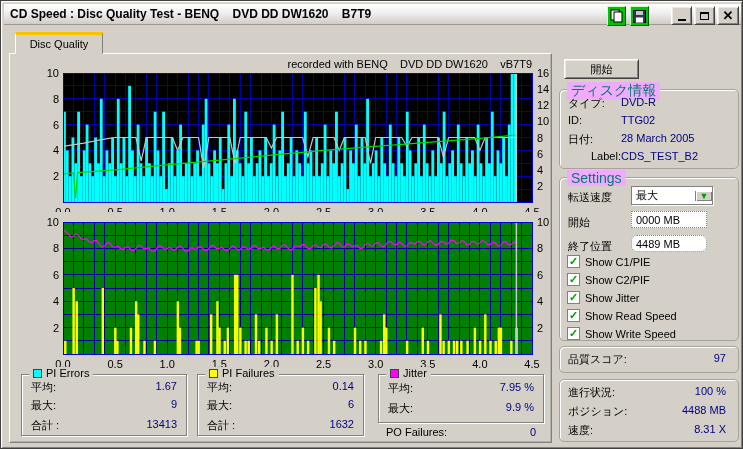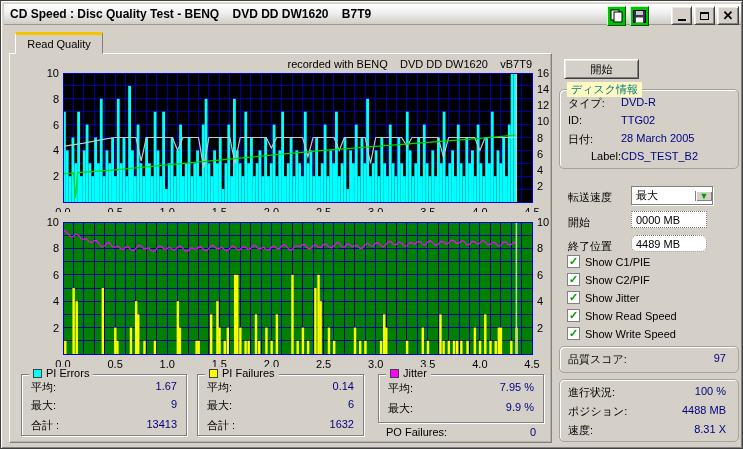--- a/index.html
+++ b/index.html
@@ -82,7 +82,7 @@
     </div>
 
   <div class="tab">
-      <span>Read Quality</span>
+      <span>Disc Quality</span>
     </div>
   <div class="pane"></div>
 

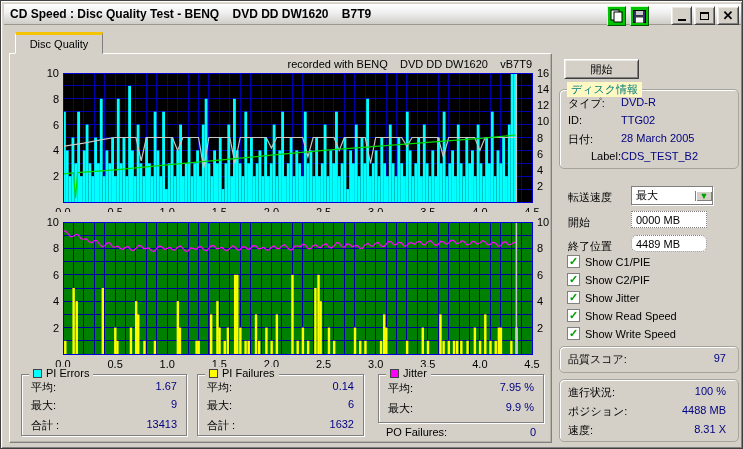--- a/index.html
+++ b/index.html
@@ -37,7 +37,7 @@
   .btn.default{border:1px solid #000;box-shadow:inset 1px 1px 0 #fff,inset -1px -1px 0 #808080;}
   .btn.default .inner{border:1px dotted #606060;padding:1px 14px;}
   .grp{position:absolute;border:1px solid #a6a49a;border-radius:5px;box-shadow:inset 1px 1px 0 #fff;}
-  .grptitle{position:absolute;top:-8px;left:7px;background:#fef9c3;padding:0 4px;font-size:11px;color:#007878;}
+  .grptitle{position:absolute;top:-8px;left:7px;background:#f0abfc;padding:0 4px;font-size:14px;color:#007878;}
   .flabel{position:absolute;font-size:11px;color:#000;}
   .fval{position:absolute;font-size:11px;color:#000080;}
   .field{position:absolute;background:#fff;border:1px dotted #808080;font-size:11px;color:#000;

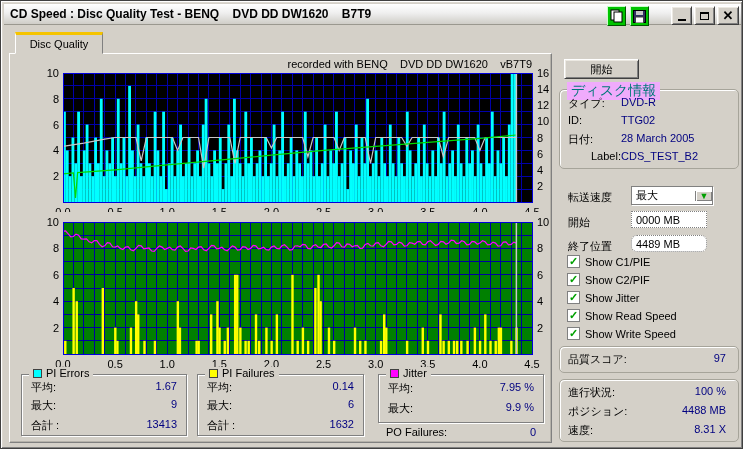--- a/index.html
+++ b/index.html
@@ -558,6 +558,9 @@
   <span class="flabel" style="left:567px;top:149px;margin-left:23px;">Label:</span>
   <span class="fval" style="left:620px;top:149px;">CDS_TEST_B2</span>
 
+  <div class="grp" style="left:558px;top:176px;width:180px;height:164px;">
+    <span class="grptitle">Settings</span>
+  </div>
   <span class="flabel" style="left:567px;top:189px;">転送速度</span>
   <div class="combo" style="left:630px;top:185px;width:82px;height:19px;align-items:center;">
     <span class="txt">最大</span>

